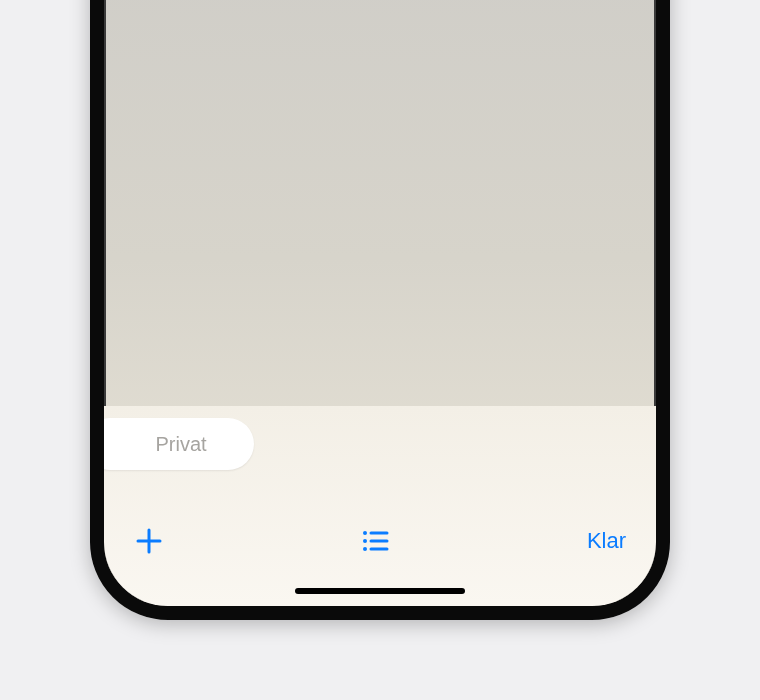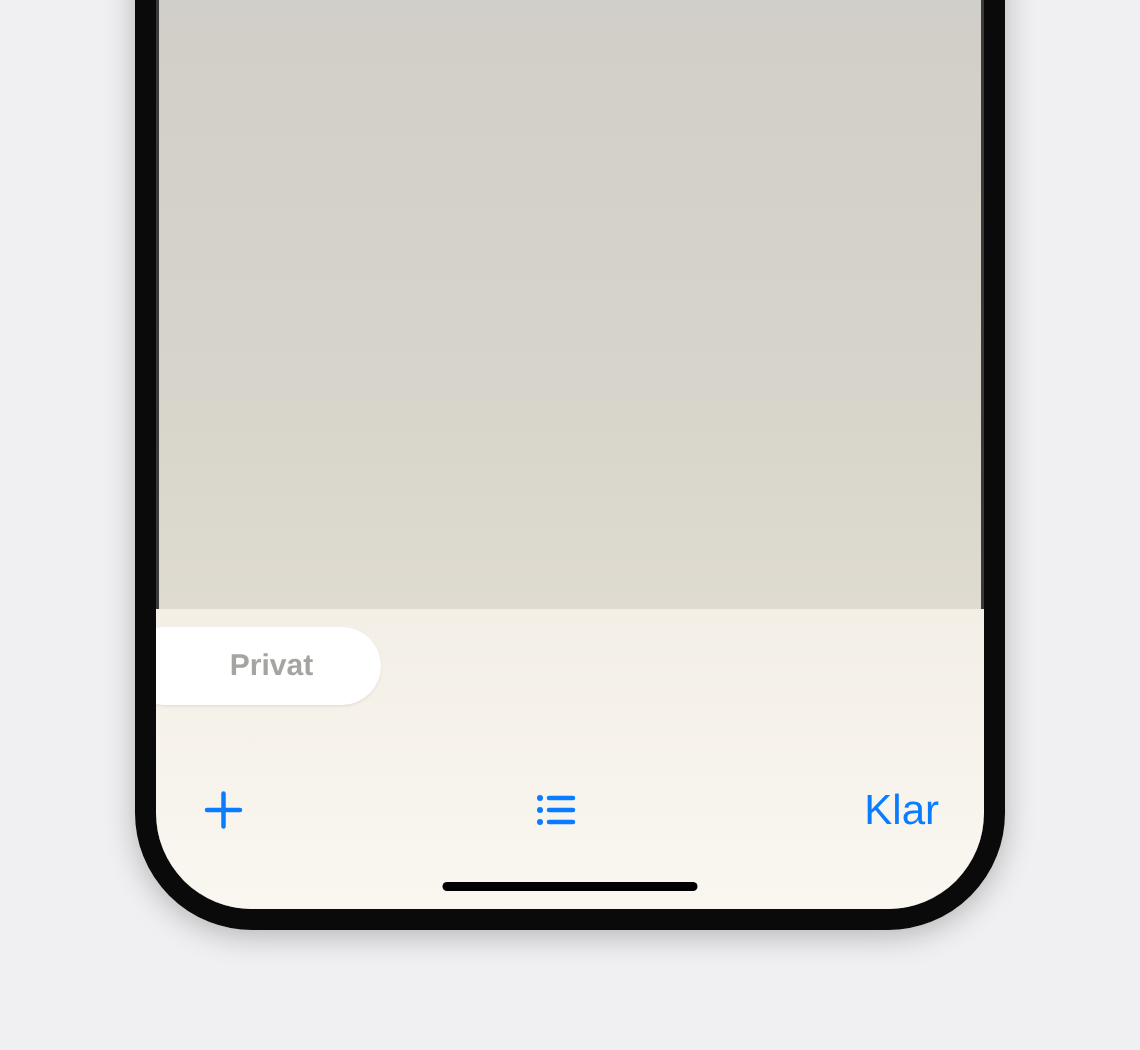--- a/index.html
+++ b/index.html
@@ -66,7 +66,7 @@
       align-items: center;
       justify-content: center;
       font-size: 20px;
-      font-weight: 700;
+      font-weight: 400;
     }
     .pill.privat {
       width: 170px;

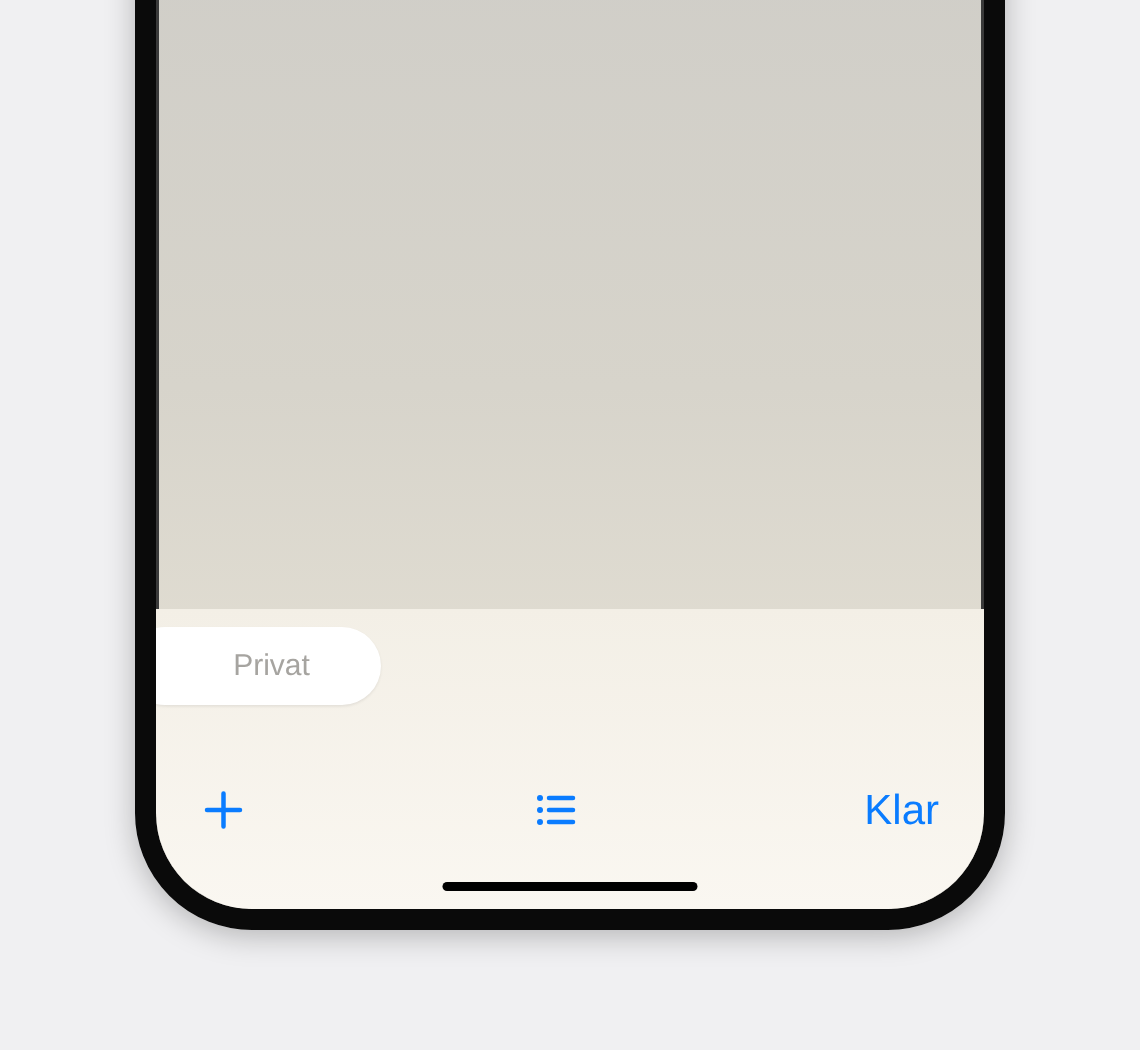--- a/index.html
+++ b/index.html
@@ -89,7 +89,7 @@
     }
     .btn {
       color: #0a7cff;
-      font-size: 28px;
+      font-size: 22px;
       font-weight: 500;
       cursor: pointer;
       background: none;

